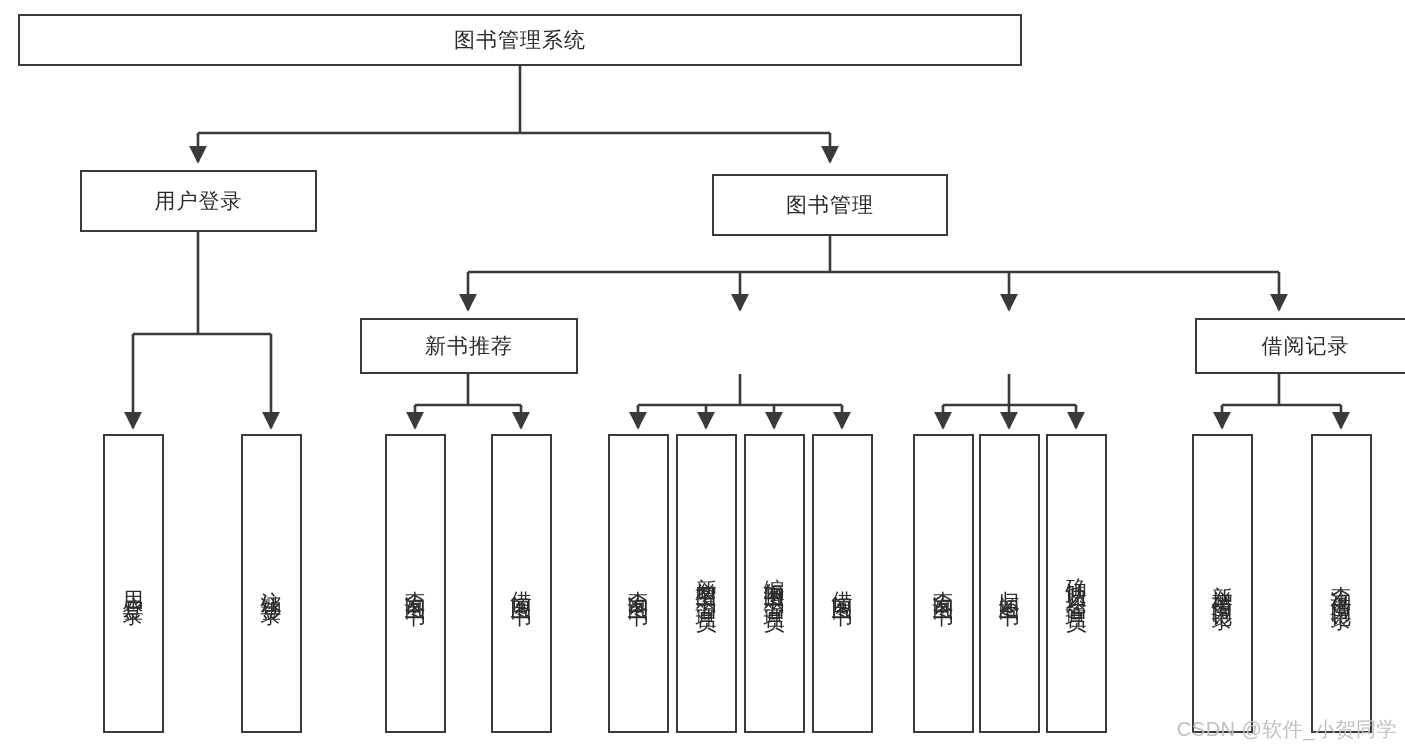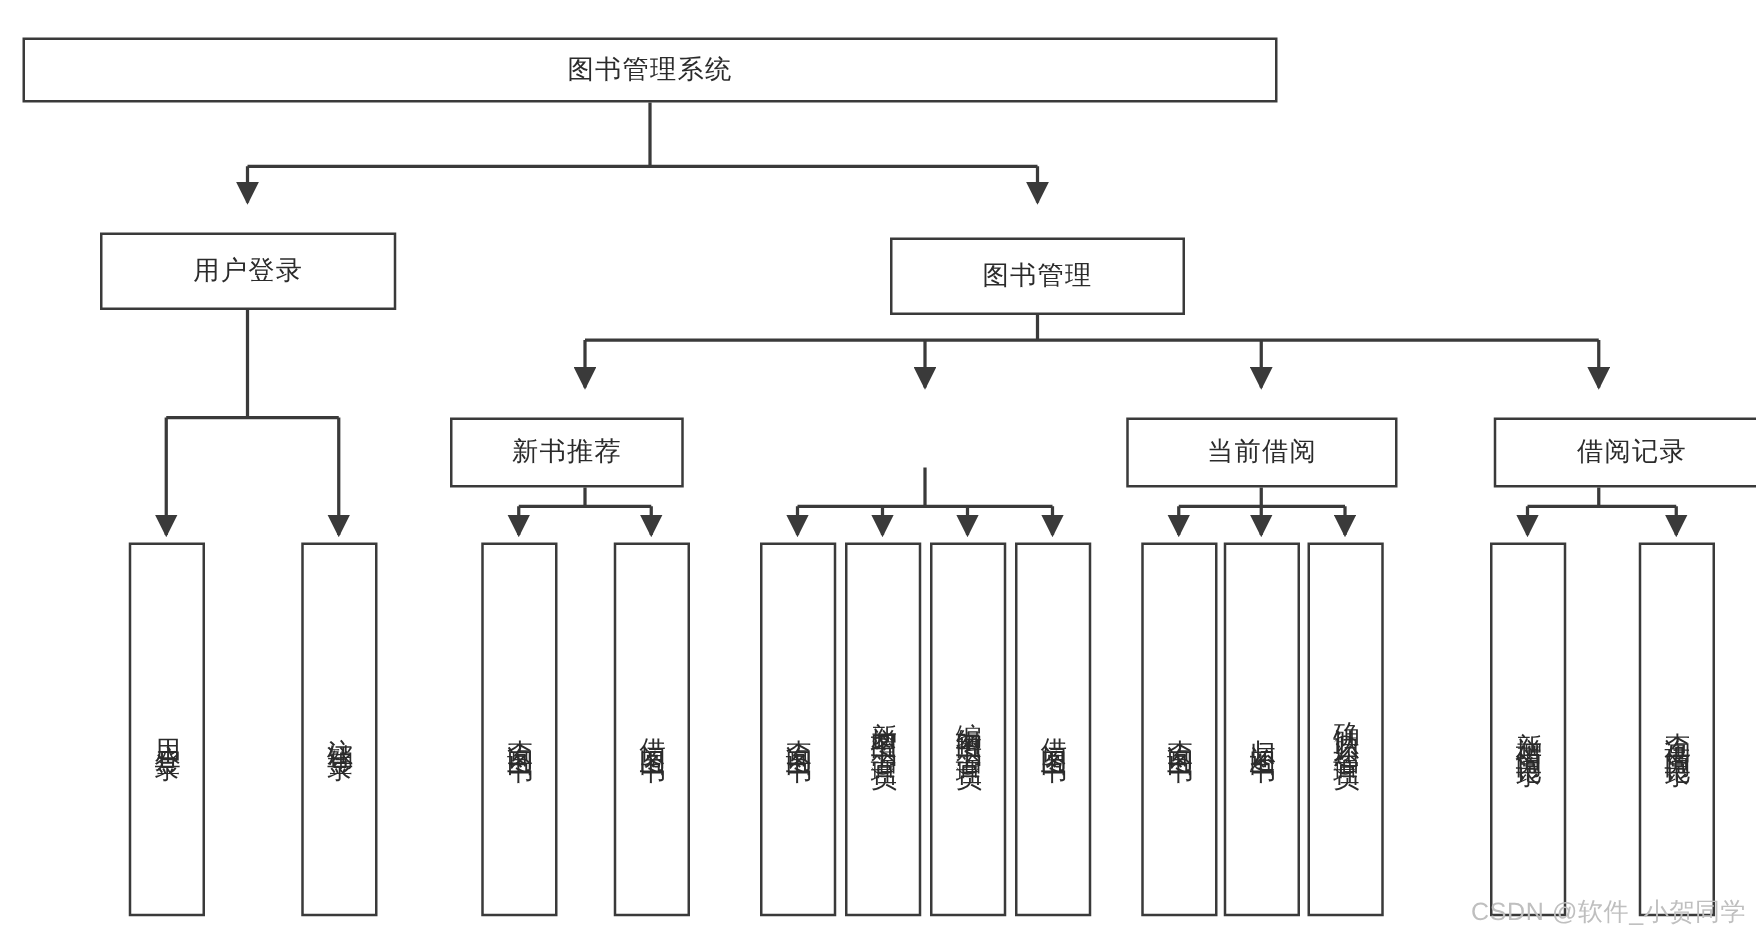--- a/index.html
+++ b/index.html
@@ -40,7 +40,6 @@
     font-size: 21px;
     letter-spacing: 1px;
     line-height: 1.2;
-    margin-top: 16px;
   }
   .node.v {
     

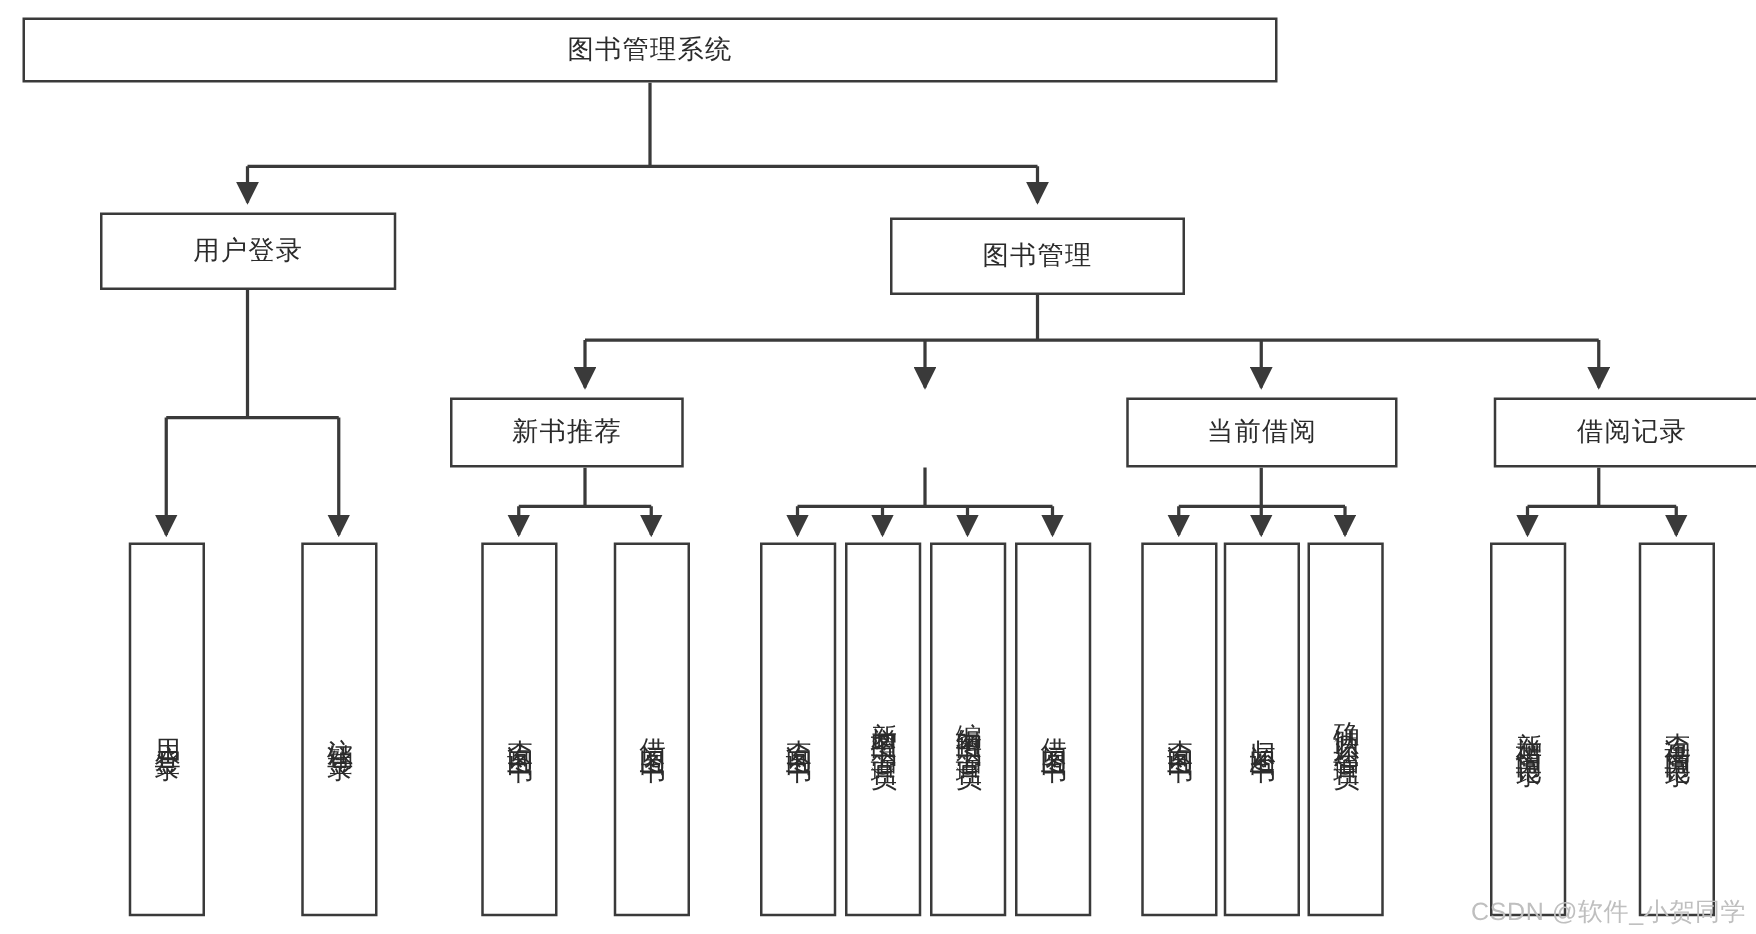--- a/index.html
+++ b/index.html
@@ -136,7 +136,7 @@
     <span>图书管理</span>
   </div>
 
-  <div class="node h" style="left:360px; top:318px; width:187px; height:56px;">
+  <div class="node h" style="left:360px; top:318px; width:218px; height:56px;">
     <span>新书推荐</span>
   </div>
   <div class="node h" style="left:901px; top:318px; width:217px; height:56px;">

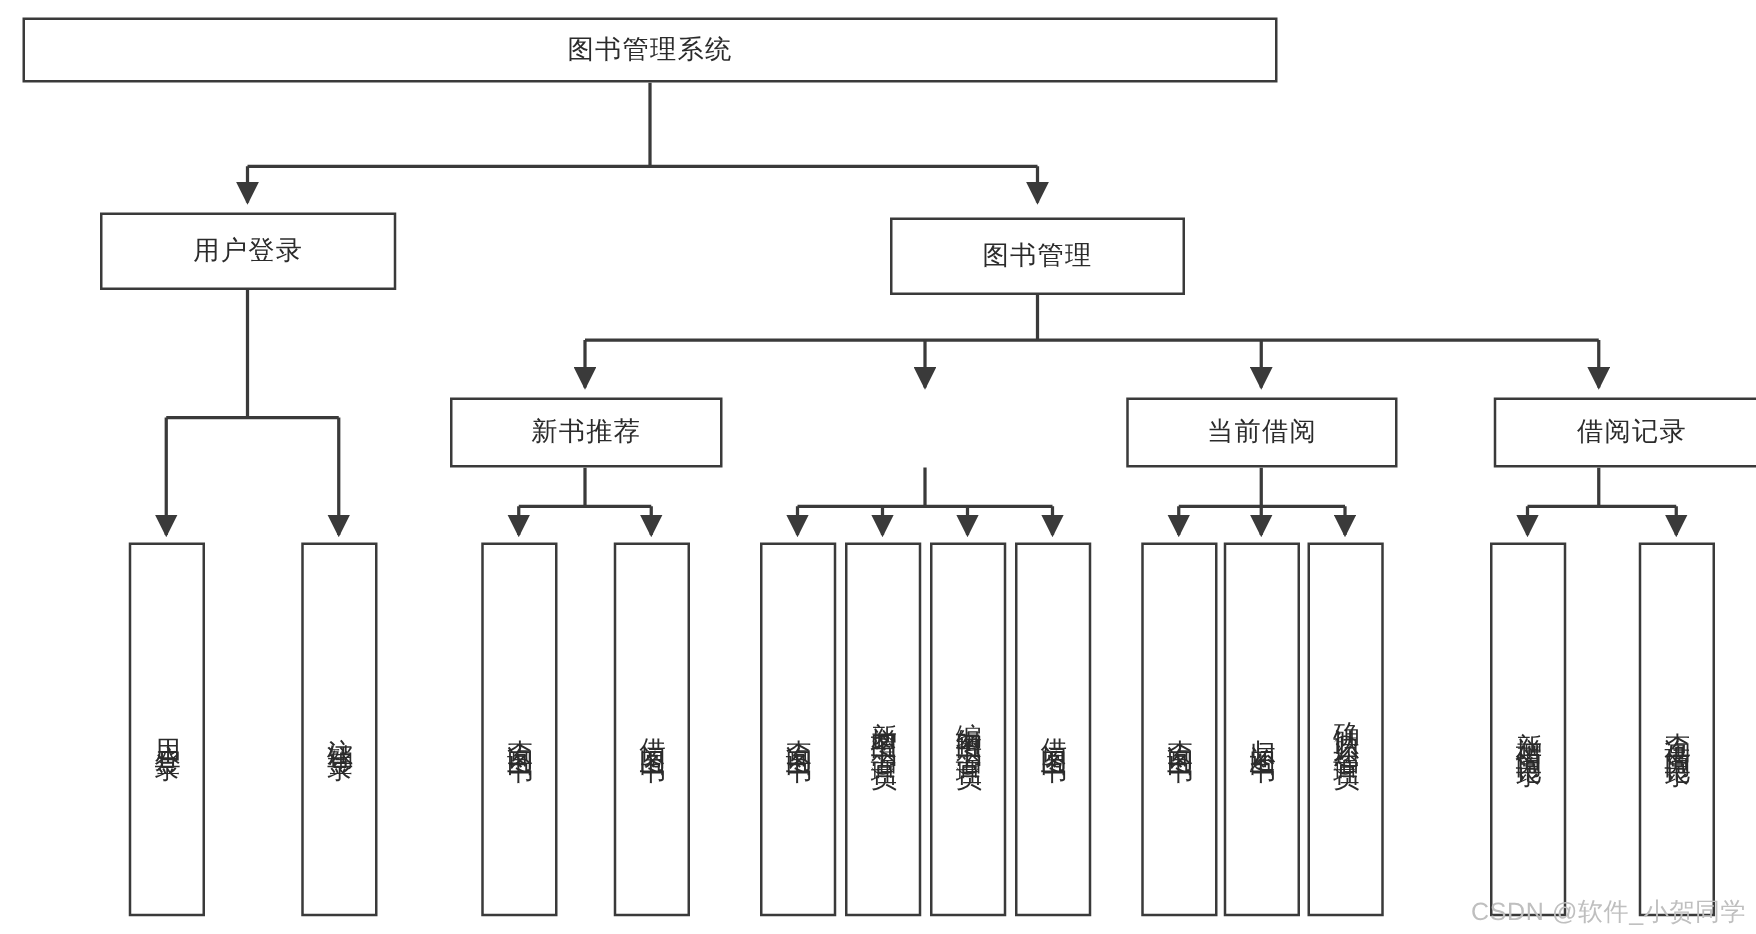--- a/index.html
+++ b/index.html
@@ -139,9 +139,6 @@
   <div class="node h" style="left:360px; top:318px; width:218px; height:56px;">
     <span>新书推荐</span>
   </div>
-  <div class="node h" style="left:901px; top:318px; width:217px; height:56px;">
-    <span>当前借阅</span>
-  </div>
   <div class="node h" style="left:1195px; top:318px; width:221px; height:56px;">
     <span>借阅记录</span>
   </div>

